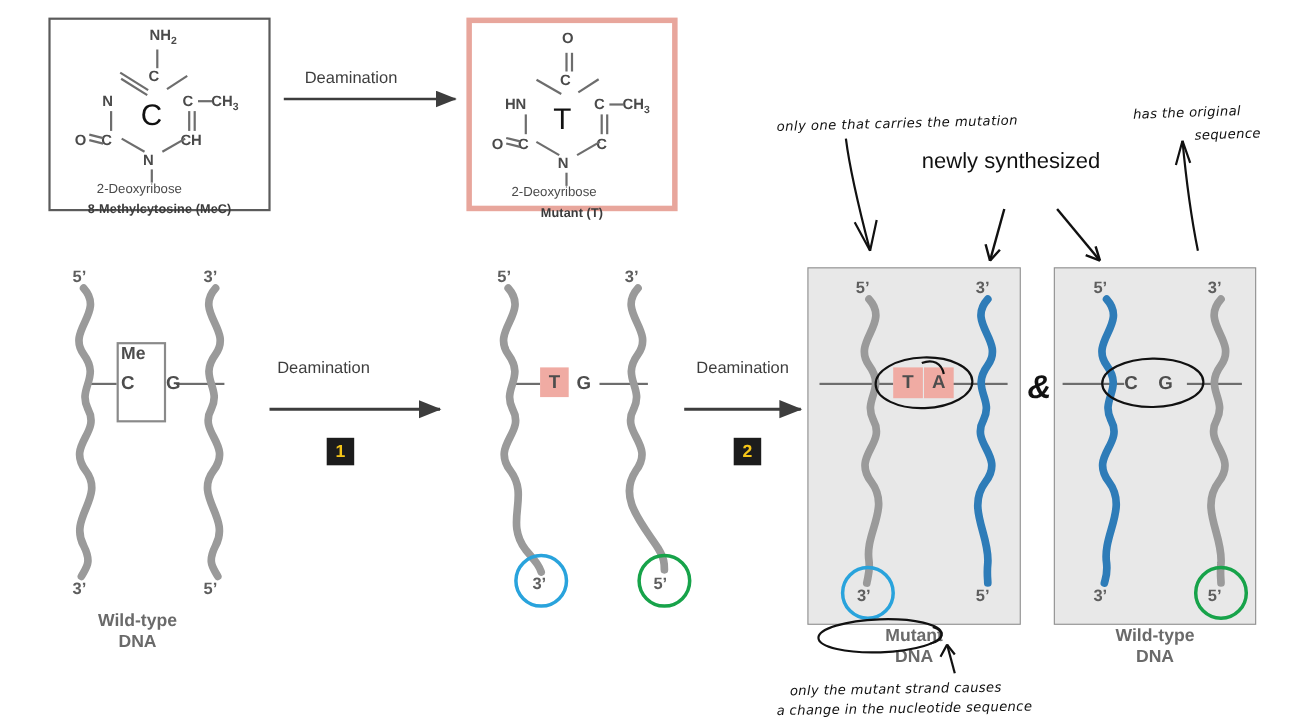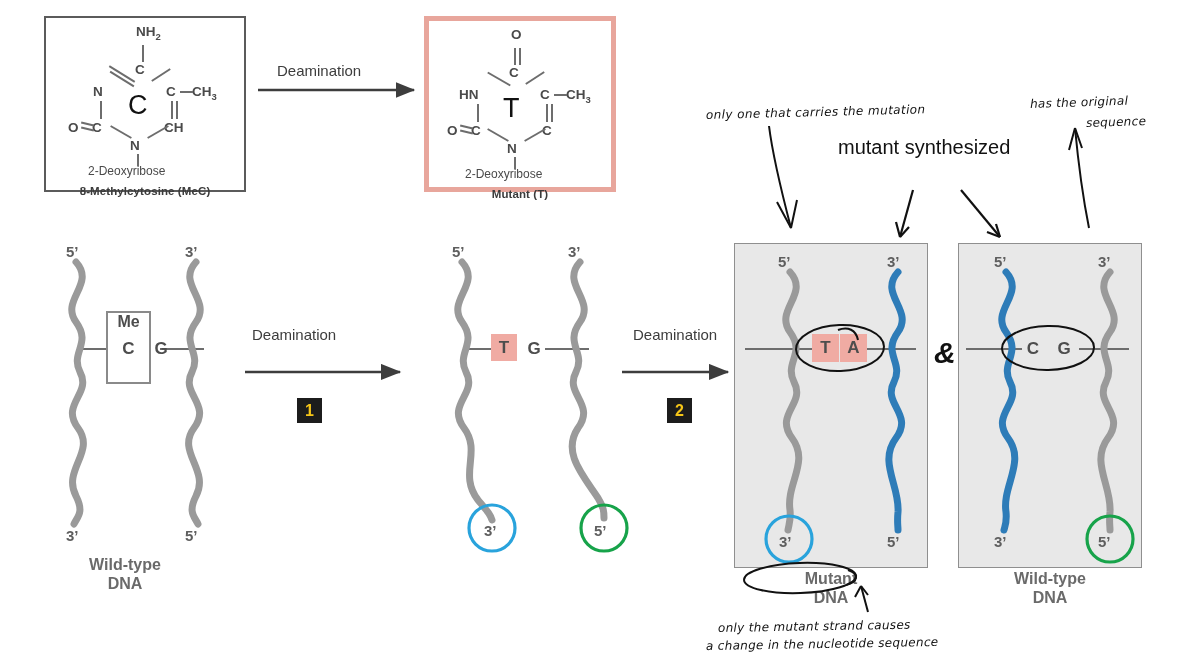--- a/index.html
+++ b/index.html
@@ -187,7 +187,7 @@
 <div class="dna-caption" style="left:970px;top:569px;width:160px;"><span>Wild-type</span><br><span>DNA</span></div>
 
 <div class="printed-note" style="left:838px;top:135px;width:300px;text-align:left;">
-  <span>mutant synthesized</span><br>
+  <span>newly synthesized</span><br>
 </div>
 
 <div class="hand" style="left:706px;top:108px;font-size:12px;letter-spacing:.4px;transform:rotate(-1.5deg);">only one that carries the mutation</div>

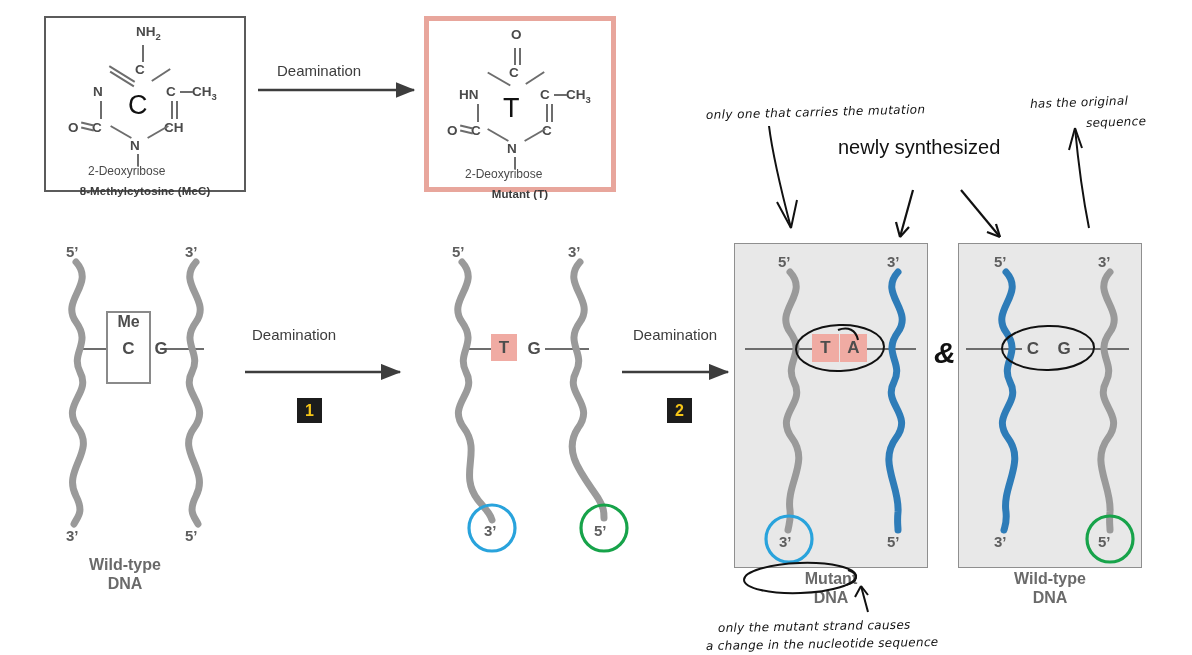--- a/index.html
+++ b/index.html
@@ -43,7 +43,7 @@
   
   .base{
     position:absolute;font-size:17px;color:#4d4d4d;font-weight:bold;
-    text-align:center;white-space:nowrap;
+    text-align:left;white-space:nowrap;
   }
   .base-hl{
     position:absolute;background:#f0aba3;box-sizing:border-box;

